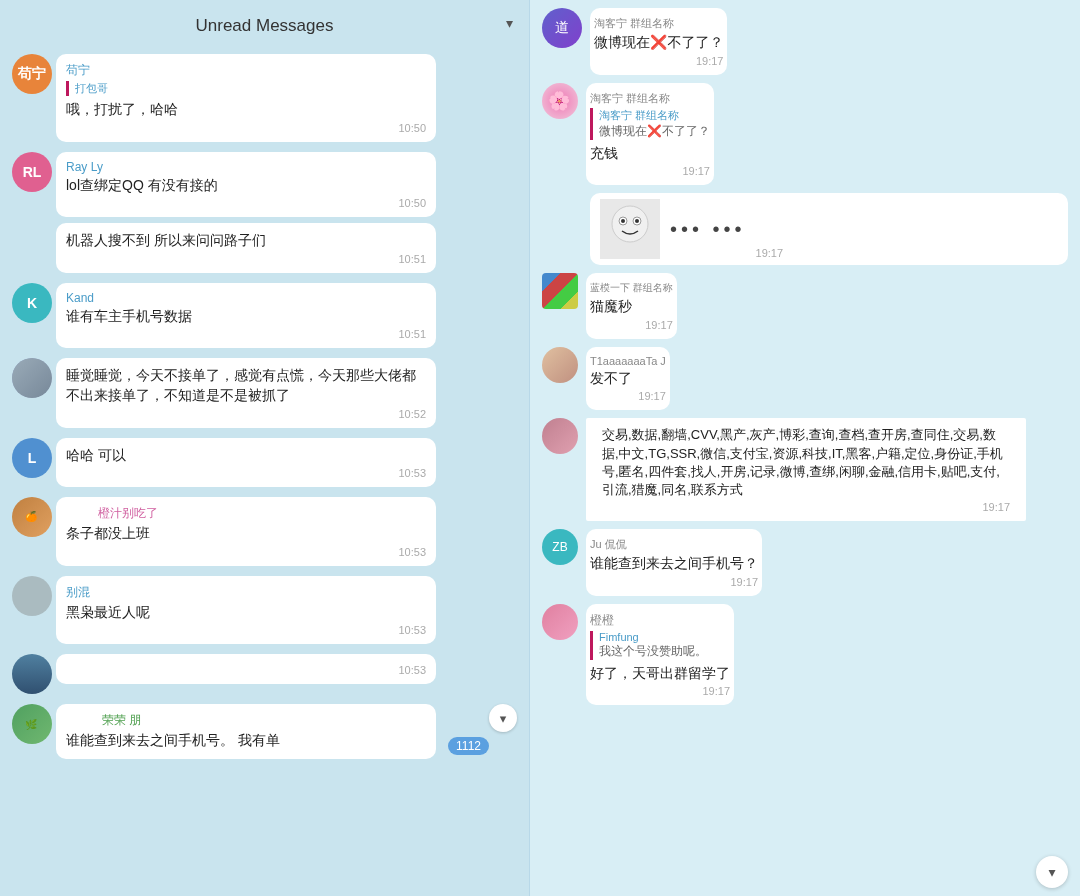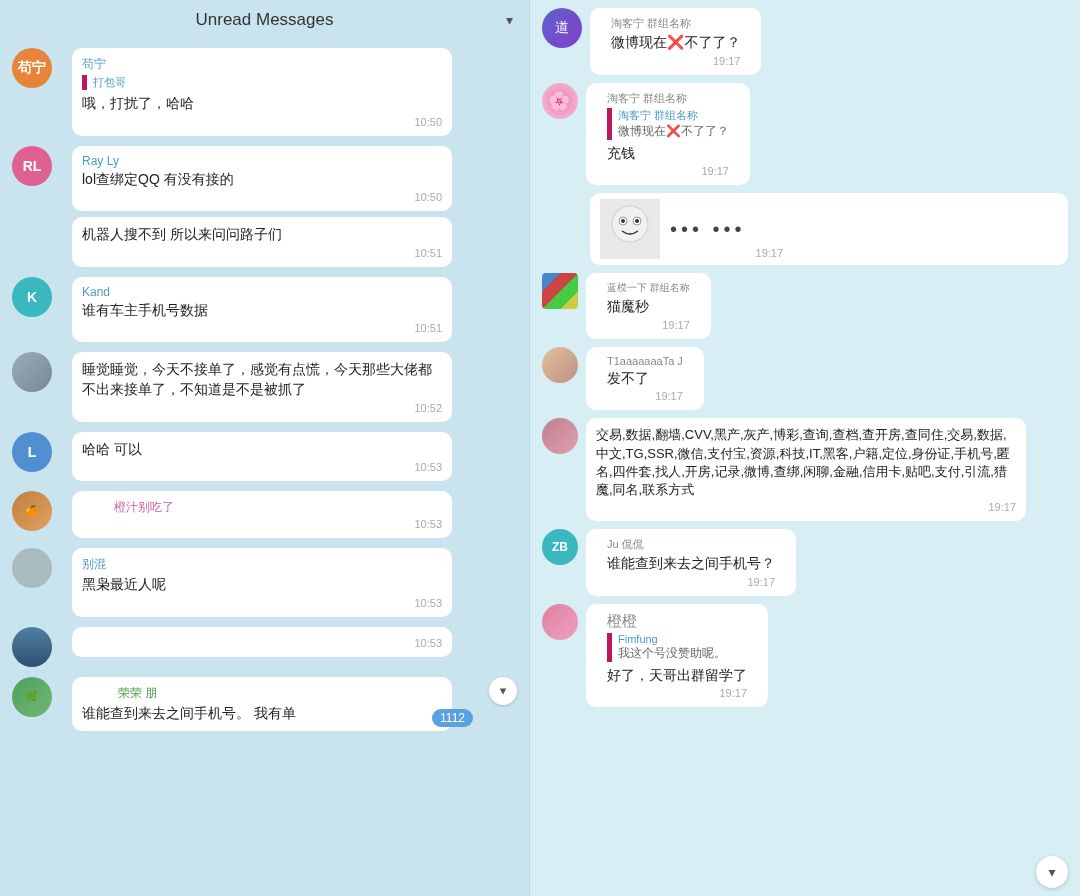--- a/index.html
+++ b/index.html
@@ -33,6 +33,7 @@
       font-size: 17px;
       color: #333;
       font-weight: 500;
+      margin-top: 6px;
     }
     .header-chevron {
       position: absolute;

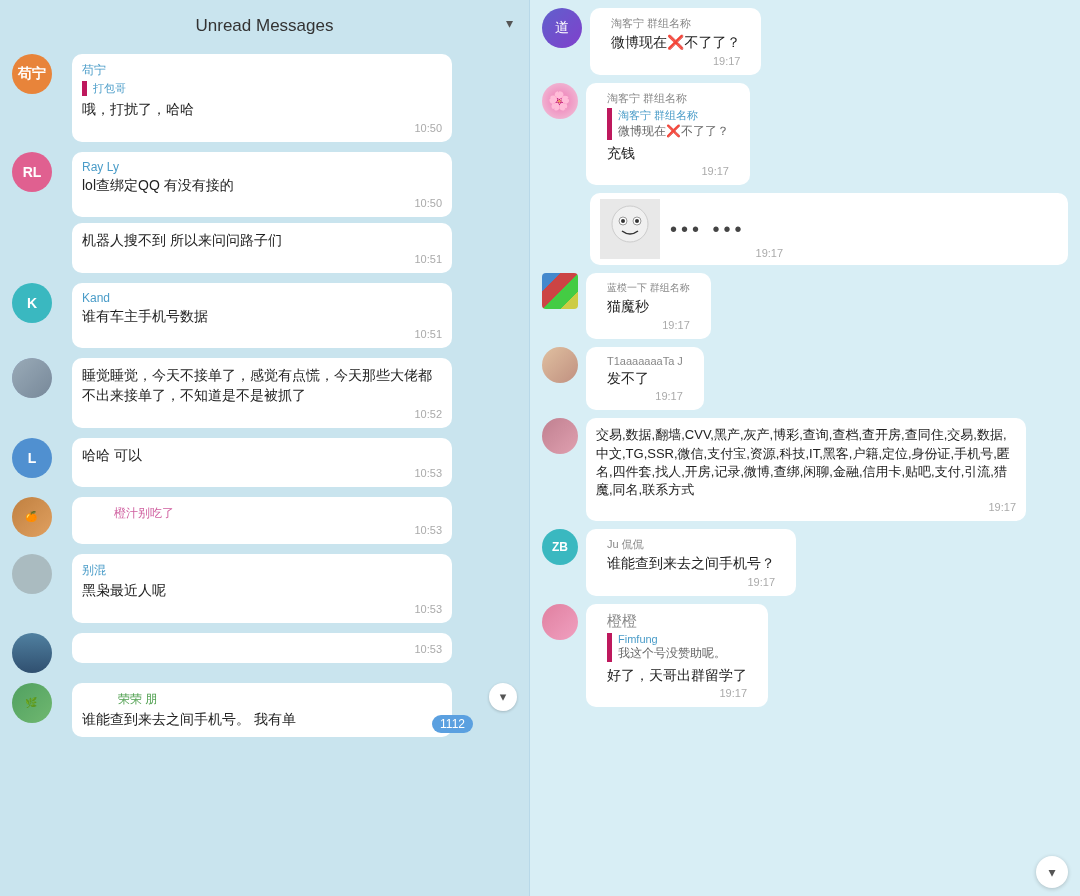--- a/index.html
+++ b/index.html
@@ -153,7 +153,7 @@
     .right-bubble {
       background: white;
       border-radius: 10px;
-      padding: 8px 21px;
+      padding: 8px 4px;
       max-width: 440px;
     }
 

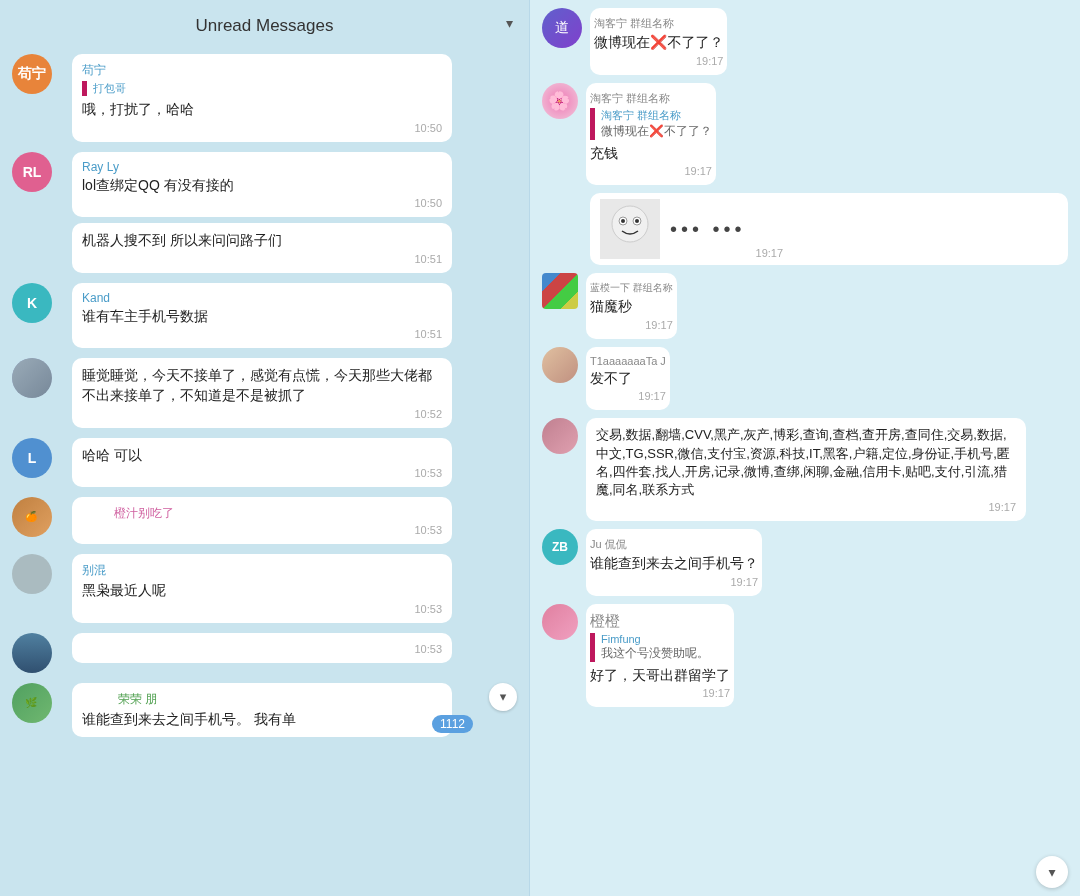--- a/index.html
+++ b/index.html
@@ -54,7 +54,7 @@
     .message-item {
       display: flex;
       align-items: flex-start;
-      gap: 20px;
+      gap: 4px;
     }
 
     .avatar {

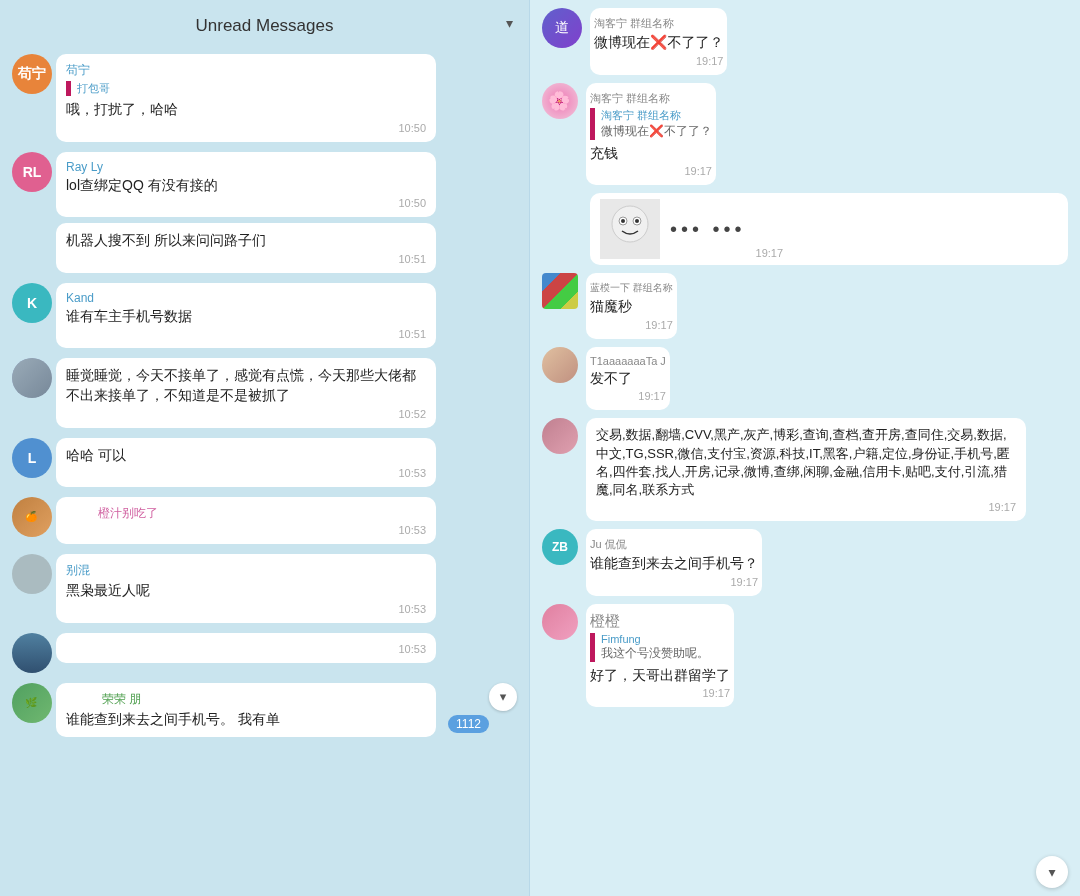--- a/index.html
+++ b/index.html
@@ -96,7 +96,7 @@
     .sender-name-pink { color: #d060a0; margin-left: 32px; }
 
     .quoted-block {
-      border-left: 5px solid #be185d;
+      border-left: 3px solid #be185d;
       padding-left: 6px;
       margin-bottom: 4px;
     }

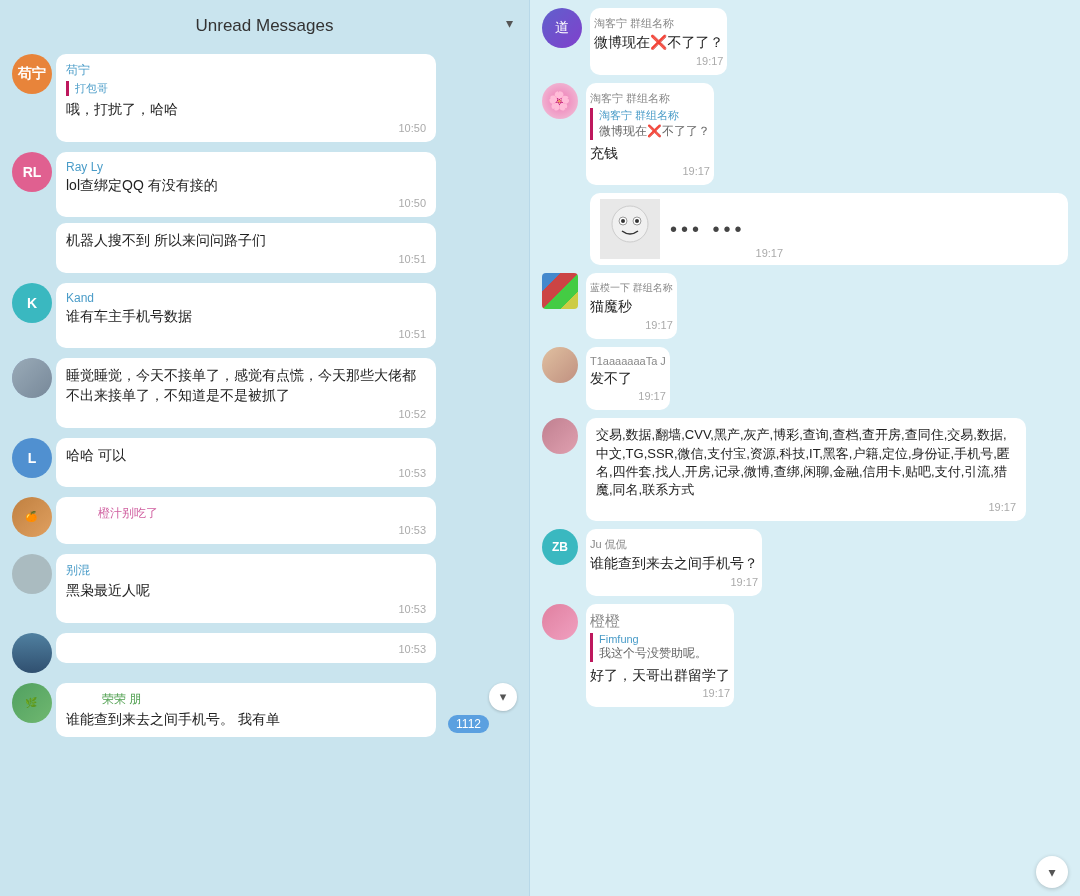--- a/index.html
+++ b/index.html
@@ -200,8 +200,8 @@
 
     .long-bubble {
       background: white;
-      border-radius: 10px;
-      padding: 8px 10px;
+      border-radius: 2px;
+      padding: 8px 16px;
       max-width: 440px;
     }
 

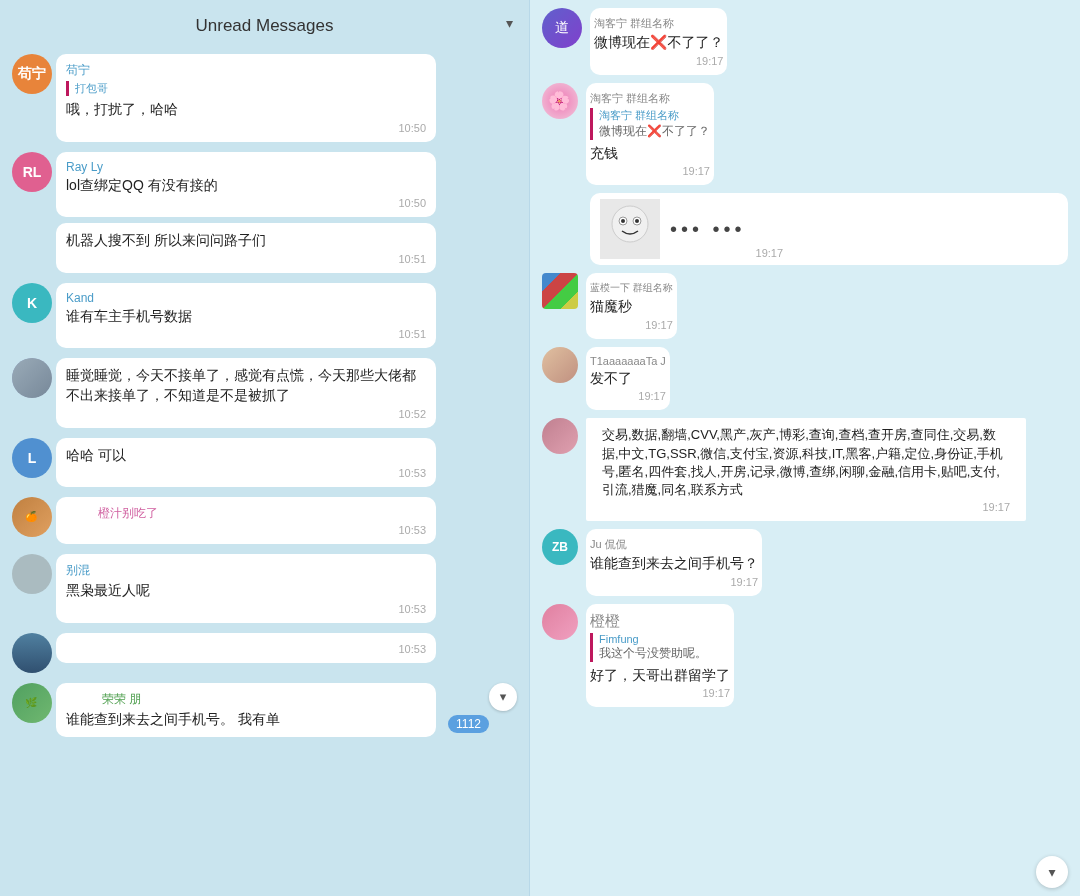--- a/index.html
+++ b/index.html
@@ -316,6 +316,7 @@
       </div>
       <div class="bubble-wrap">
         <div class="sender-name sender-name-pink">橙汁别吃了</div>
+        <div class="msg-text">条子都没上班</div>
         <div class="msg-time">10:53</div>
       </div>
     </div>

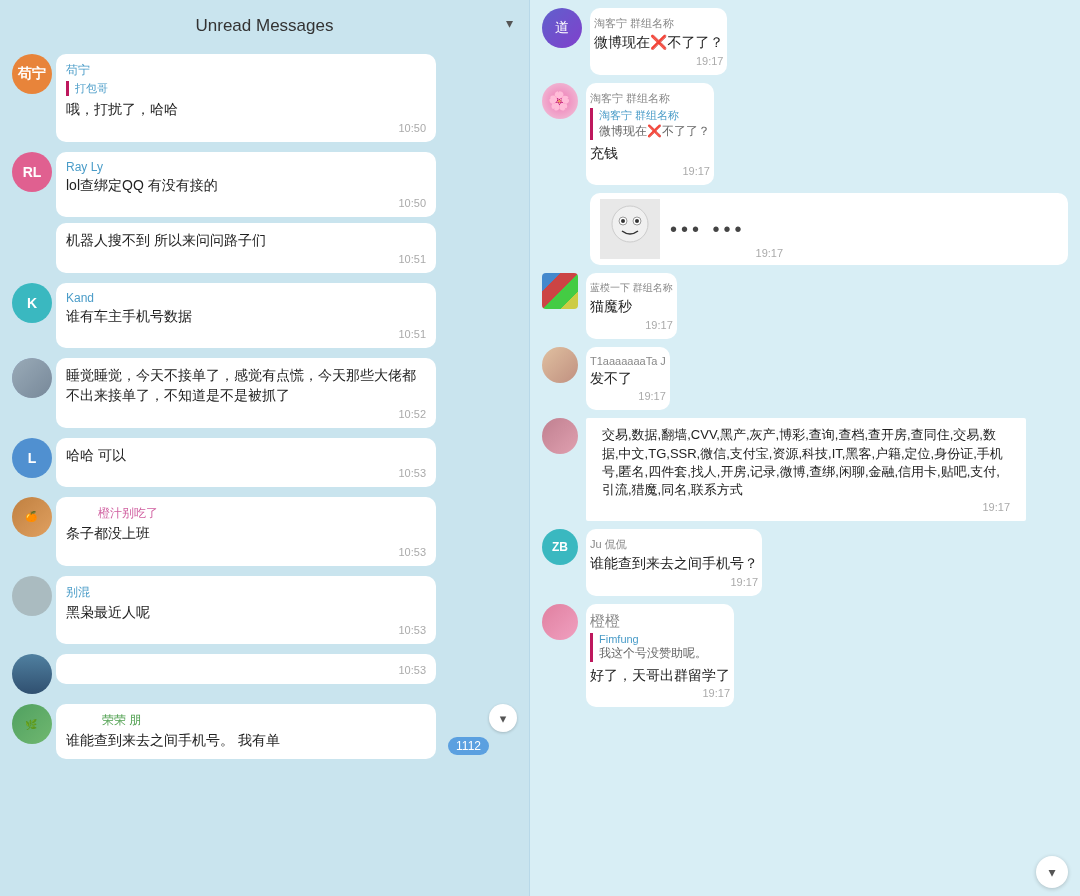--- a/index.html
+++ b/index.html
@@ -227,7 +227,7 @@
       border-radius: 50%;
       background: #3ab8c0;
       color: white;
-      font-weight: bold;
+      font-weight: normal;
       font-size: 12px;
       display: flex;
       align-items: center;

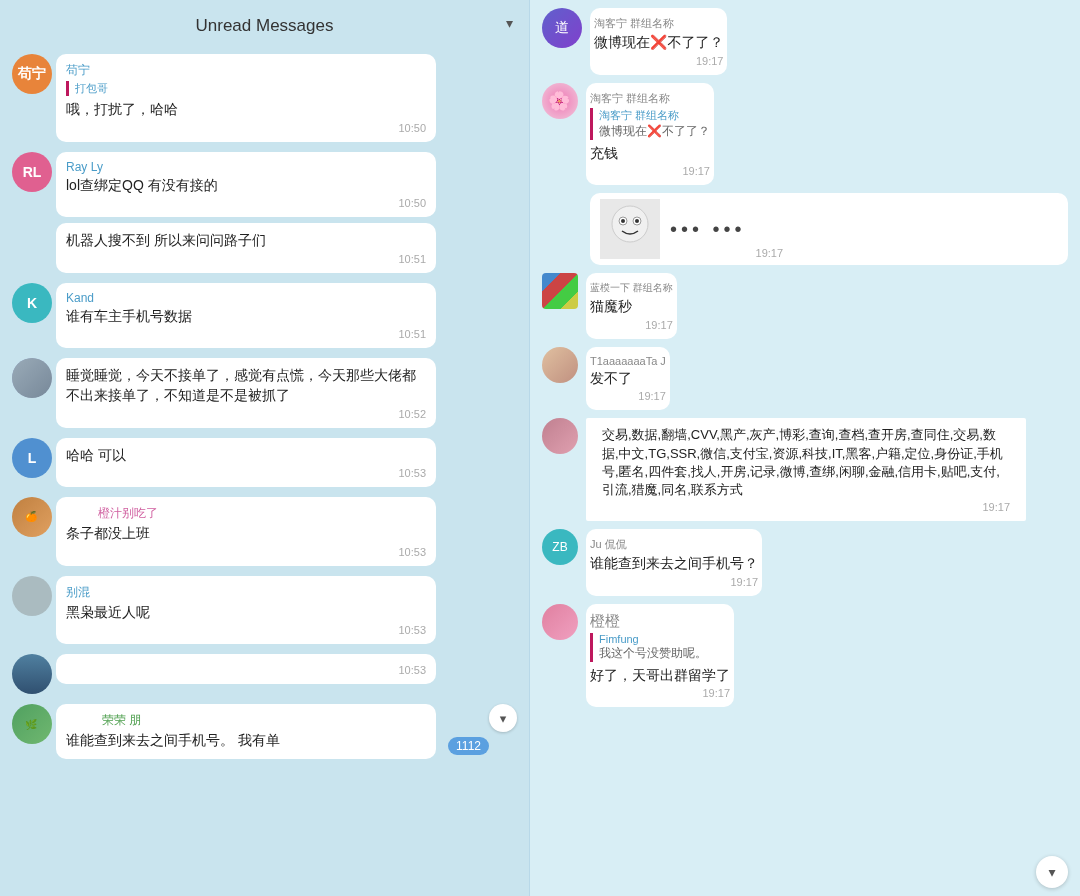--- a/index.html
+++ b/index.html
@@ -438,7 +438,7 @@
   <div class="right-msg">
     <div style="width:36px;height:36px;border-radius:50%;background:linear-gradient(135deg,#e080a0,#f0a0c0);flex-shrink:0;"></div>
     <div class="right-bubble">
-      <div class="sender-name" style="color:#888;font-size:15px;">橙橙</div>
+      <div class="sender-name" style="color:#888;font-size:12px;">橙橙</div>
       <div class="quoted-block">
         <div class="quoted-name" style="font-size:11px;color:#4a9cc8;">Fimfung</div>
         <div class="quoted-text" style="font-size:12px;color:#666;">我这个号没赞助呢。</div>

